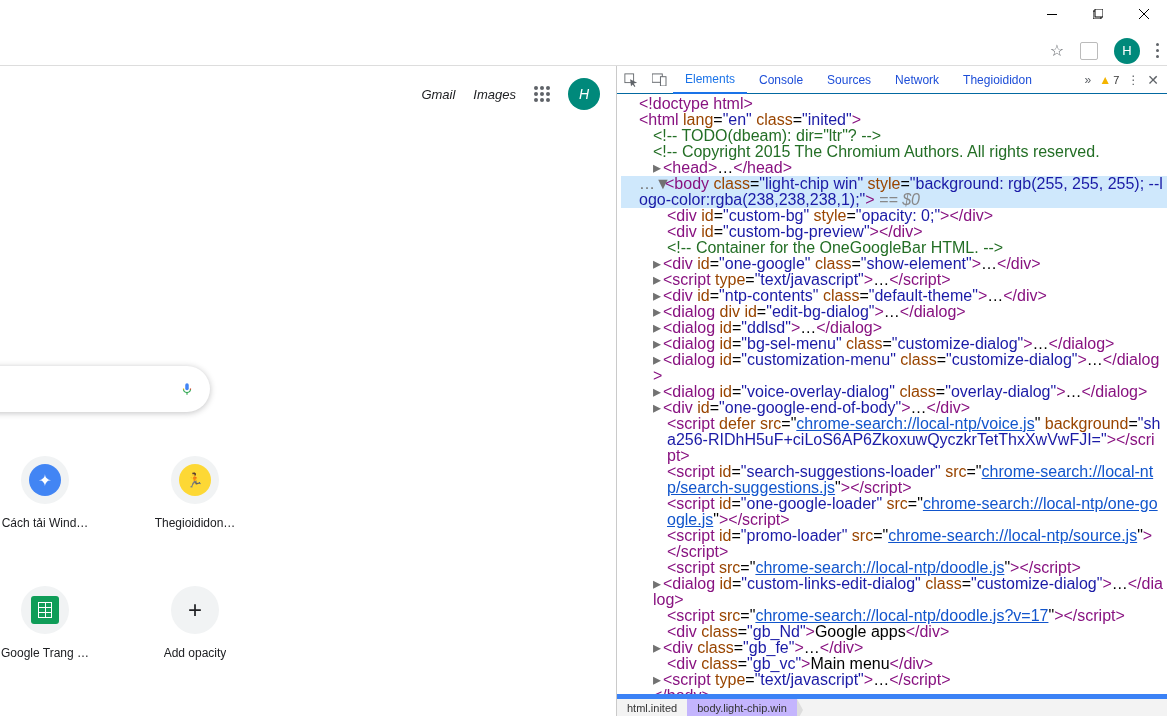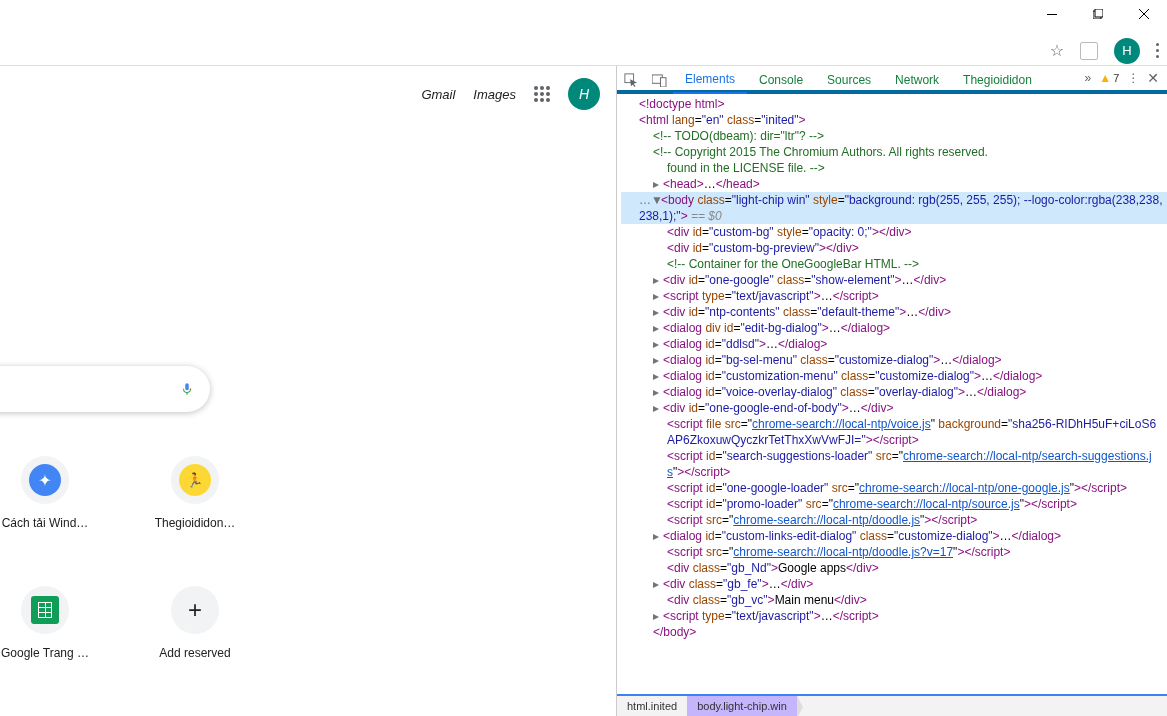--- a/index.html
+++ b/index.html
@@ -40,7 +40,7 @@
 
 
 .devtools { flex: 1; height: 100%; display: flex; flex-direction: column; border-left: 1px solid #cacaca; background: #fff; }
-.dt-tabs { height: 28px; border-bottom: 4px solid #0369a1; display: flex; font-size: 12px; color: #333; }
+.dt-tabs { height: 28px; border-bottom: 1px solid #0369a1; display: flex; align-items: center; font-size: 12px; color: #333; }
 .dt-tabs .tool-icon { width: 28px; height: 28px; display: flex; align-items: center; justify-content: center; color: #5f6368; }
 .dt-tab { padding: 0 12px; height: 28px; display: flex; align-items: center; color: #15803d; }
 .dt-tab.active { color: #1a73e8; border-bottom: 2px solid #1a73e8; }

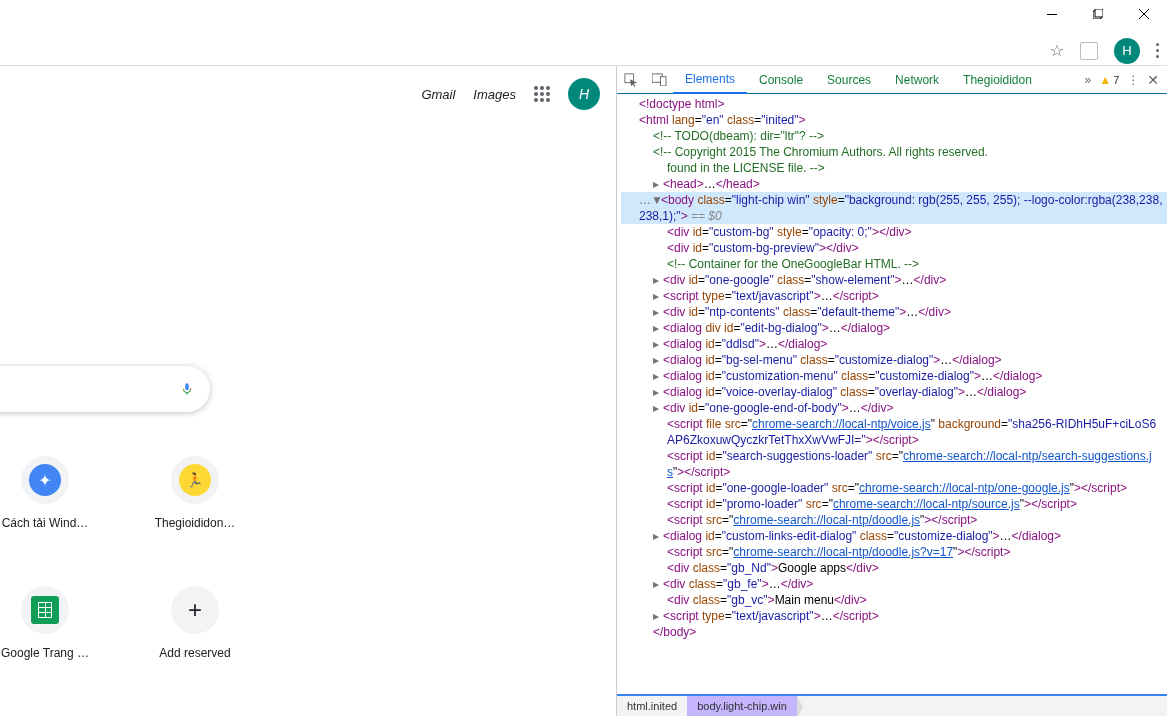--- a/index.html
+++ b/index.html
@@ -42,7 +42,7 @@
 .devtools { flex: 1; height: 100%; display: flex; flex-direction: column; border-left: 1px solid #cacaca; background: #fff; }
 .dt-tabs { height: 28px; border-bottom: 1px solid #0369a1; display: flex; align-items: center; font-size: 12px; color: #333; }
 .dt-tabs .tool-icon { width: 28px; height: 28px; display: flex; align-items: center; justify-content: center; color: #5f6368; }
-.dt-tab { padding: 0 12px; height: 28px; display: flex; align-items: center; color: #15803d; }
+.dt-tab { padding: 0 12px; height: 28px; display: flex; align-items: center; color: #1d4ed8; }
 .dt-tab.active { color: #1a73e8; border-bottom: 2px solid #1a73e8; }
 .dt-tabs .right { margin-left: auto; display: flex; align-items: center; gap: 8px; padding-right: 8px; }
 .warn-badge { color: #333; font-size: 11px; display:flex; align-items:center; gap:2px;}

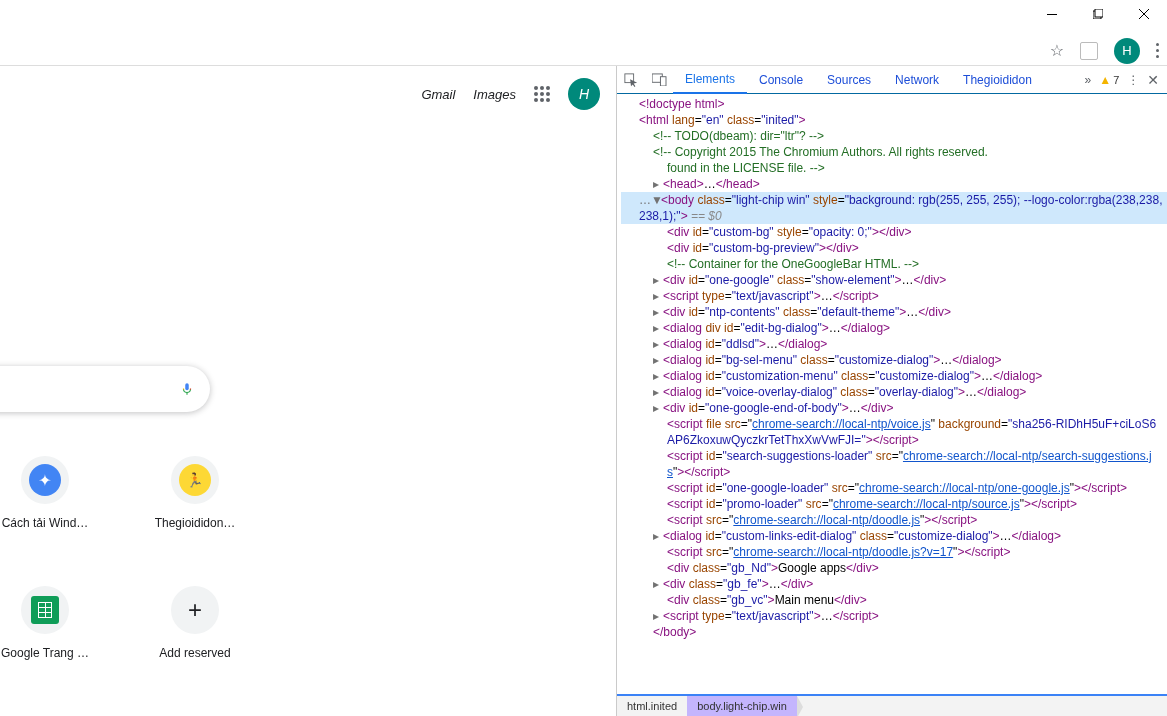--- a/index.html
+++ b/index.html
@@ -48,7 +48,7 @@
 .warn-badge { color: #333; font-size: 11px; display:flex; align-items:center; gap:2px;}
 .warn-tri { color: #f4b400; font-size: 12px; }
 
-.dom-tree { flex: 1; overflow: auto; font-family: Menlo, Consolas, monospace; font-size: 12px; line-height: 16px; padding: 2px 0 2px 4px; white-space: nowrap; }
+.dom-tree { flex: 1; overflow: auto; font-family: Menlo, Consolas, monospace; font-size: 16px; line-height: 16px; padding: 2px 0 2px 4px; white-space: nowrap; }
 .dom-tree .line { padding: 0 4px; white-space: pre-wrap; word-break: break-all; }
 .dom-tree .line.indent1 { padding-left: 18px; }
 .dom-tree .line.indent2 { padding-left: 32px; }

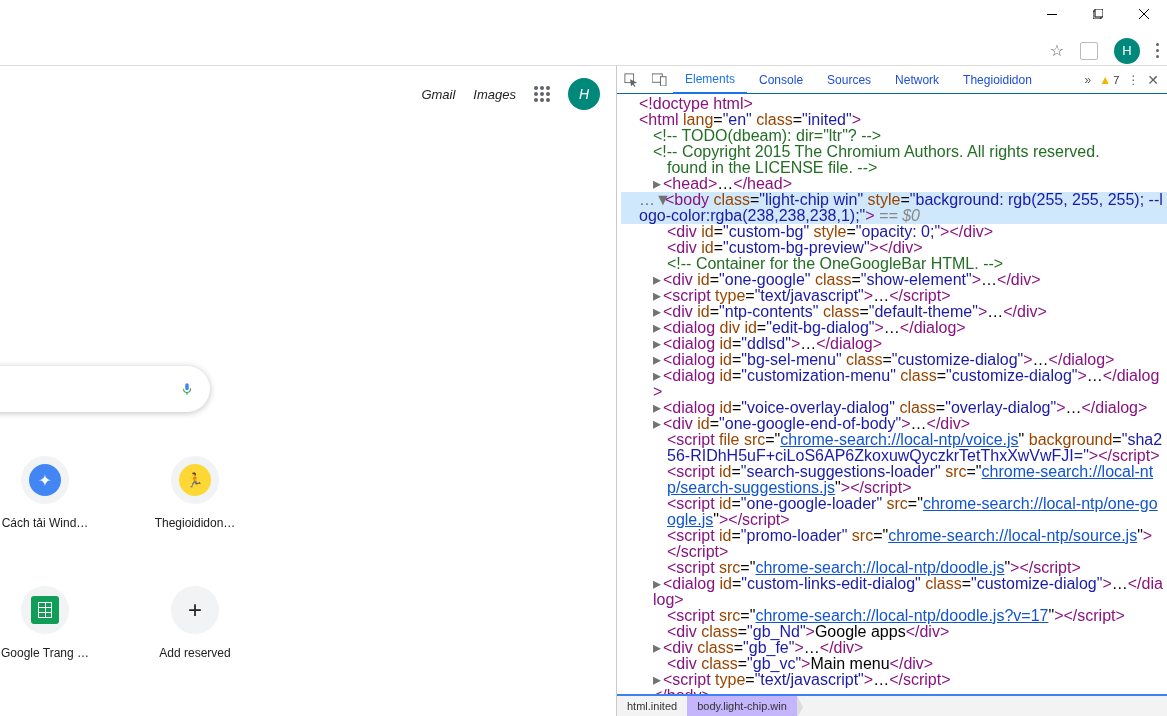--- a/index.html
+++ b/index.html
@@ -210,7 +210,6 @@
         <div class="line indent1"><span class="tag">&lt;html</span> <span class="attr">lang</span>=<span class="val">"en"</span> <span class="attr">class</span>=<span class="val">"inited"</span><span class="tag">&gt;</span></div>
         <div class="line indent2"><span class="comment">&lt;!-- TODO(dbeam): dir="ltr"? --&gt;</span></div>
         <div class="line indent2"><span class="comment">&lt;!-- Copyright 2015 The Chromium Authors. All rights reserved.</span></div>
-        <div class="line indent3"><span class="comment">found in the LICENSE file. --&gt;</span></div>
         <div class="line indent2"><span class="arrow">▸</span><span class="tag">&lt;head&gt;</span>…<span class="tag">&lt;/head&gt;</span></div>
         <div class="line indent1 highlight"><span class="dots3">…</span><span class="arrow">▼</span><span class="tag">&lt;body</span> <span class="attr">class</span>=<span class="val">"light-chip win"</span> <span class="attr">style</span>=<span class="val">"background: rgb(255, 255, 255); --logo-color:rgba(238,238,238,1);"</span><span class="tag">&gt;</span> <span class="eq0">== $0</span></div>
         <div class="line indent3"><span class="tag">&lt;div</span> <span class="attr">id</span>=<span class="val">"custom-bg"</span> <span class="attr">style</span>=<span class="val">"opacity: 0;"</span><span class="tag">&gt;&lt;/div&gt;</span></div>

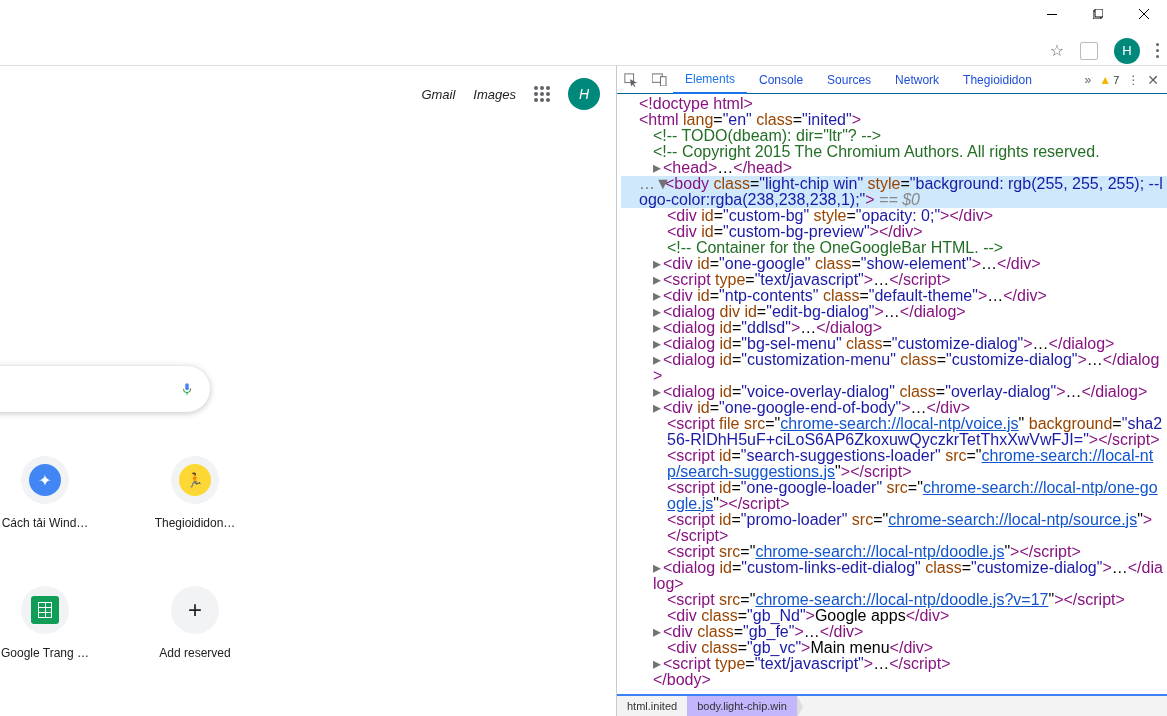--- a/index.html
+++ b/index.html
@@ -224,7 +224,7 @@
         <div class="line indent2"><span class="arrow">▸</span><span class="tag">&lt;dialog</span> <span class="attr">id</span>=<span class="val">"customization-menu"</span> <span class="attr">class</span>=<span class="val">"customize-dialog"</span><span class="tag">&gt;</span>…<span class="tag">&lt;/dialog&gt;</span></div>
         <div class="line indent2"><span class="arrow">▸</span><span class="tag">&lt;dialog</span> <span class="attr">id</span>=<span class="val">"voice-overlay-dialog"</span> <span class="attr">class</span>=<span class="val">"overlay-dialog"</span><span class="tag">&gt;</span>…<span class="tag">&lt;/dialog&gt;</span></div>
         <div class="line indent2"><span class="arrow">▸</span><span class="tag">&lt;div</span> <span class="attr">id</span>=<span class="val">"one-google-end-of-body"</span><span class="tag">&gt;</span>…<span class="tag">&lt;/div&gt;</span></div>
-        <div class="line indent3"><span class="tag">&lt;script</span> <span class="attr">file</span> <span class="attr">src</span>="<span class="link">chrome-search://local-ntp/voice.js</span>" <span class="attr">background</span>=<span class="val">"sha256-RIDhH5uF+ciLoS6AP6ZkoxuwQyczkrTetThxXwVwFJI="</span><span class="tag">&gt;&lt;/script&gt;</span></div>
+        <div class="line indent3"><span class="tag">&lt;script</span> <span class="attr">defer</span> <span class="attr">src</span>="<span class="link">chrome-search://local-ntp/voice.js</span>" <span class="attr">background</span>=<span class="val">"sha256-RIDhH5uF+ciLoS6AP6ZkoxuwQyczkrTetThxXwVwFJI="</span><span class="tag">&gt;&lt;/script&gt;</span></div>
         <div class="line indent3"><span class="tag">&lt;script</span> <span class="attr">id</span>=<span class="val">"search-suggestions-loader"</span> <span class="attr">src</span>="<span class="link">chrome-search://local-ntp/search-suggestions.js</span>"<span class="tag">&gt;&lt;/script&gt;</span></div>
         <div class="line indent3"><span class="tag">&lt;script</span> <span class="attr">id</span>=<span class="val">"one-google-loader"</span> <span class="attr">src</span>="<span class="link">chrome-search://local-ntp/one-google.js</span>"<span class="tag">&gt;&lt;/script&gt;</span></div>
         <div class="line indent3"><span class="tag">&lt;script</span> <span class="attr">id</span>=<span class="val">"promo-loader"</span> <span class="attr">src</span>="<span class="link">chrome-search://local-ntp/source.js</span>"<span class="tag">&gt;</span><span class="tag">&lt;/script&gt;</span></div>

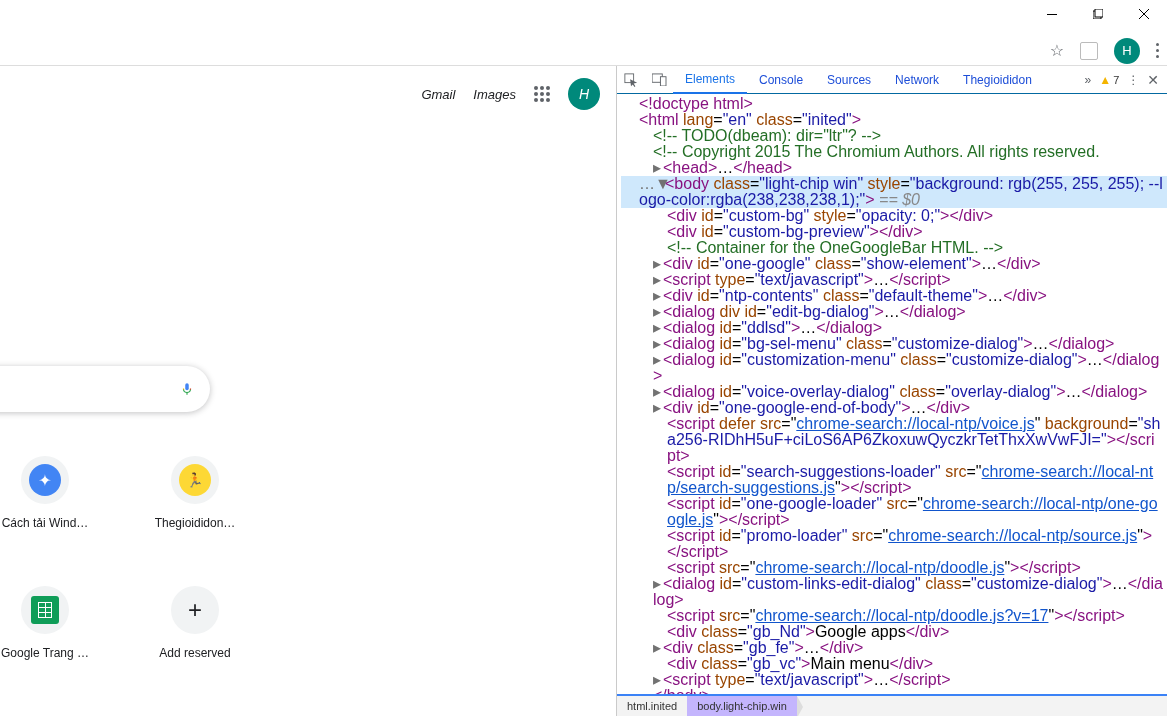--- a/index.html
+++ b/index.html
@@ -170,7 +170,7 @@
         <div class="sc-circle" style="background:#f1f3f4">
             <span style="font-size:24px;color:#202124;font-weight:300">+</span>
           </div>
-        <div class="sc-label">Add reserved</div>
+        <div class="sc-label">Add opacity</div>
       </div>
     </div>
   </div>

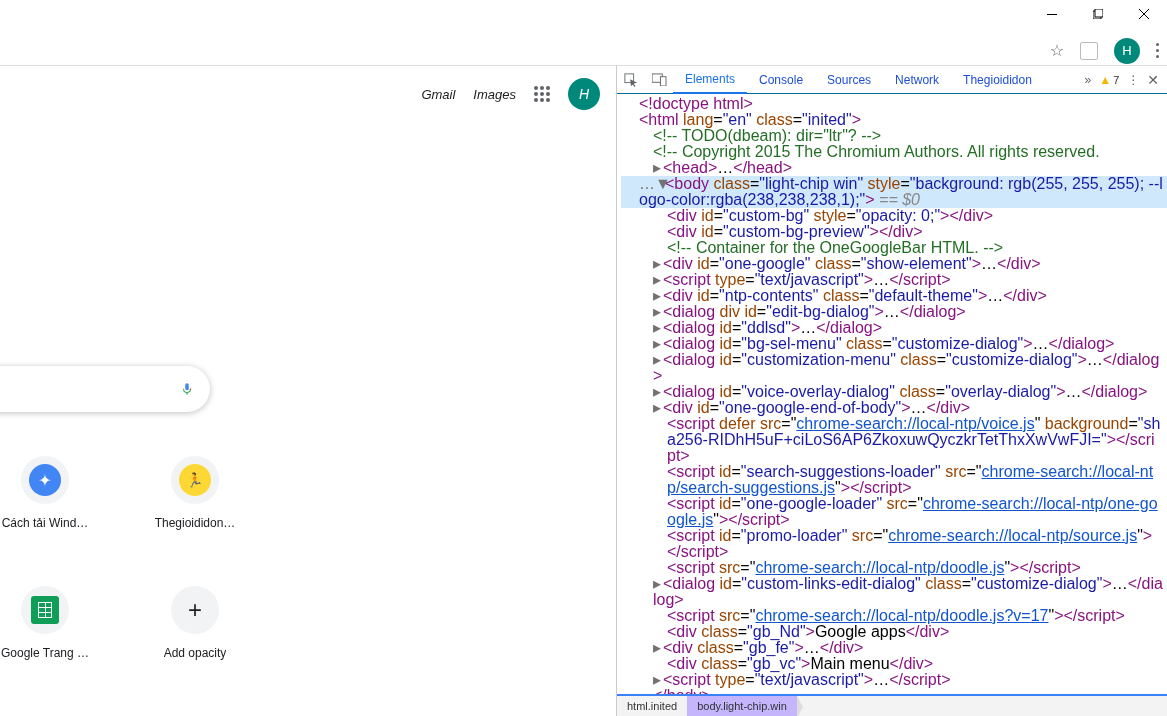--- a/index.html
+++ b/index.html
@@ -63,7 +63,7 @@
 .eq0 { color: #888; font-style: italic; }
 .dots3 { color:#727272; }
 
-.breadcrumb { height: 22px; border-top: 2px solid #3b82f6; display: flex; align-items: center; font-family: Menlo, Consolas, monospace; font-size: 11px; background: #f3f3f3; }
+.breadcrumb { height: 22px; border-top: 5px solid #3b82f6; display: flex; align-items: center; font-family: Menlo, Consolas, monospace; font-size: 11px; background: #f3f3f3; }
 .bc-item { padding: 0 10px; color: #333; height: 100%; display:flex; align-items:center; position:relative; }
 .bc-item.active { background: #c4b5fd; }
 .bc-item::after { content:''; position:absolute; right:-6px; top:0; width:0;height:0; border-top:11px solid transparent; border-bottom:11px solid transparent; border-left:6px solid #f3f3f3;}

